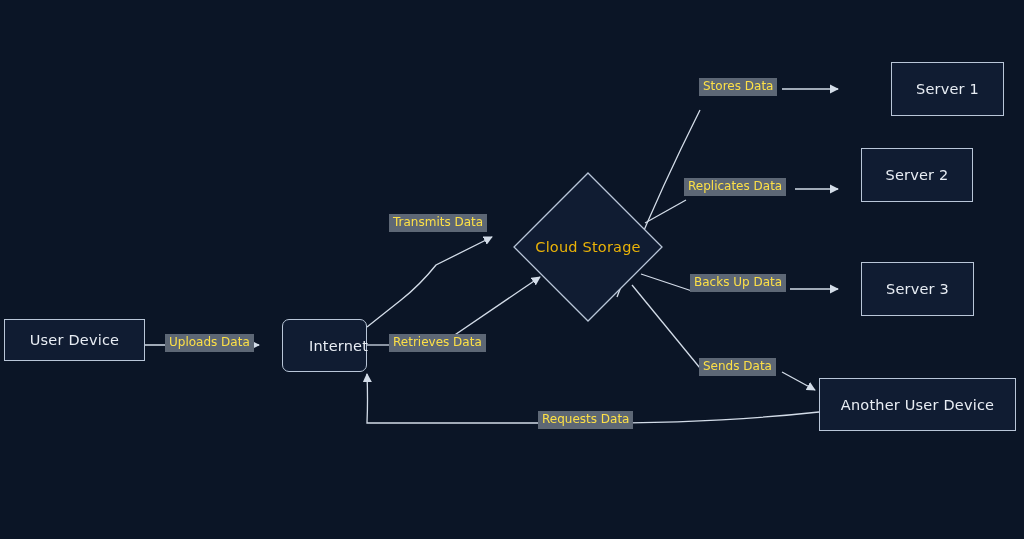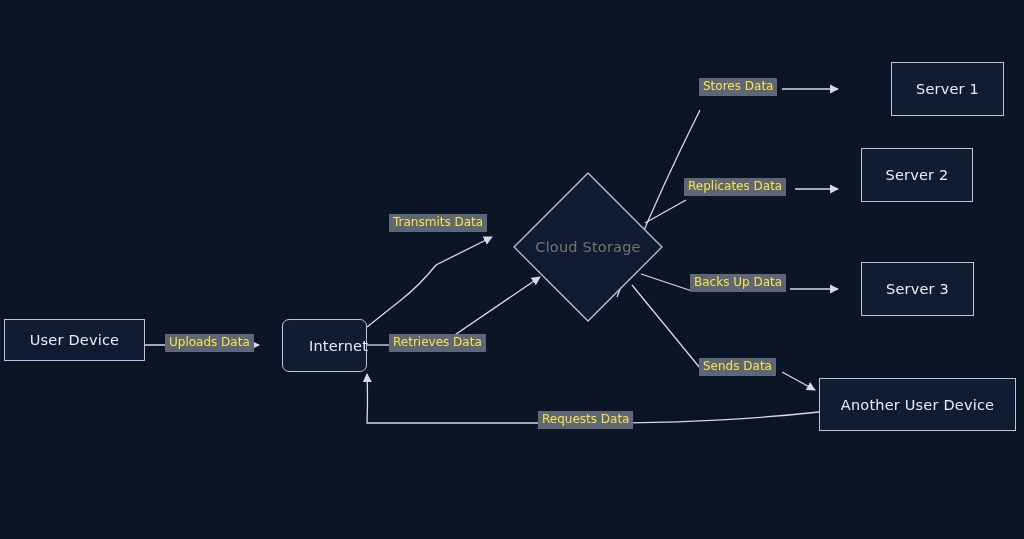--- a/index.html
+++ b/index.html
@@ -49,7 +49,7 @@
   .diamond-label {
     position: relative;
     z-index: 2;
-    color: #737373;
+    color: #eab308;
     font-size: 14.5px;
     white-space: nowrap;
   }

